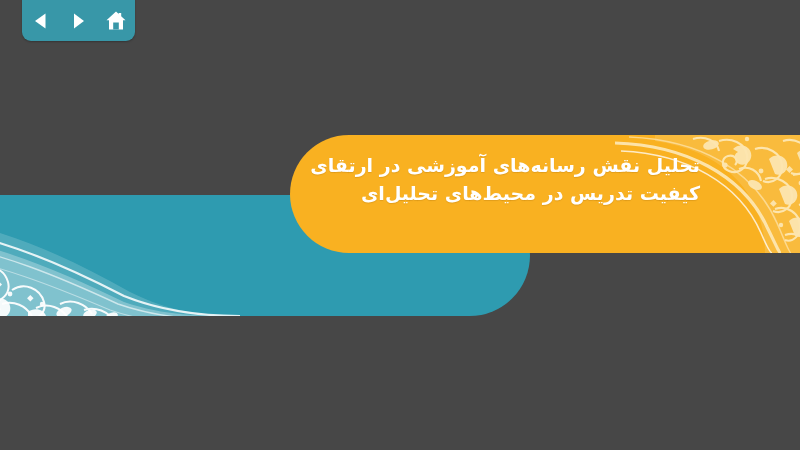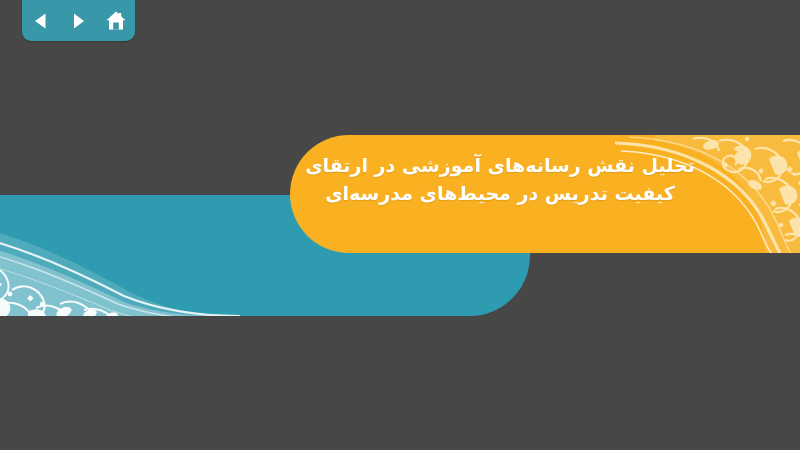--- a/index.html
+++ b/index.html
@@ -88,7 +88,7 @@
     left: 300px;
     top: 152px;
     width: 400px;
-    text-align: center;
+    text-align: right;
     direction: rtl;
     z-index: 5;
     color: #ffffff;

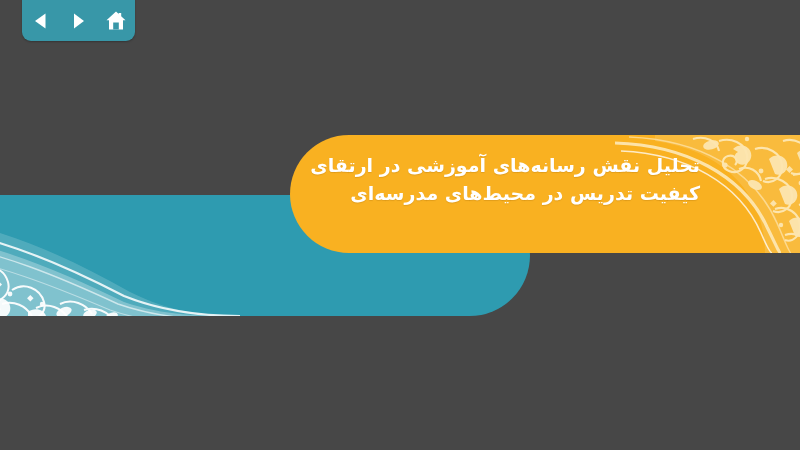--- a/index.html
+++ b/index.html
@@ -213,7 +213,7 @@
 
   <div id="title-block">
     <span class="title-line">تحلیل نقش رسانه‌های آموزشی در ارتقای</span>
-    <span class="title-line">کیفیت تدریس در محیط‌های مدرسه‌ای</span>
+    <span class="title-line">کیفیت تدریس در محیط‌های تحلیل‌ای</span>
   </div>
 
 </div>

